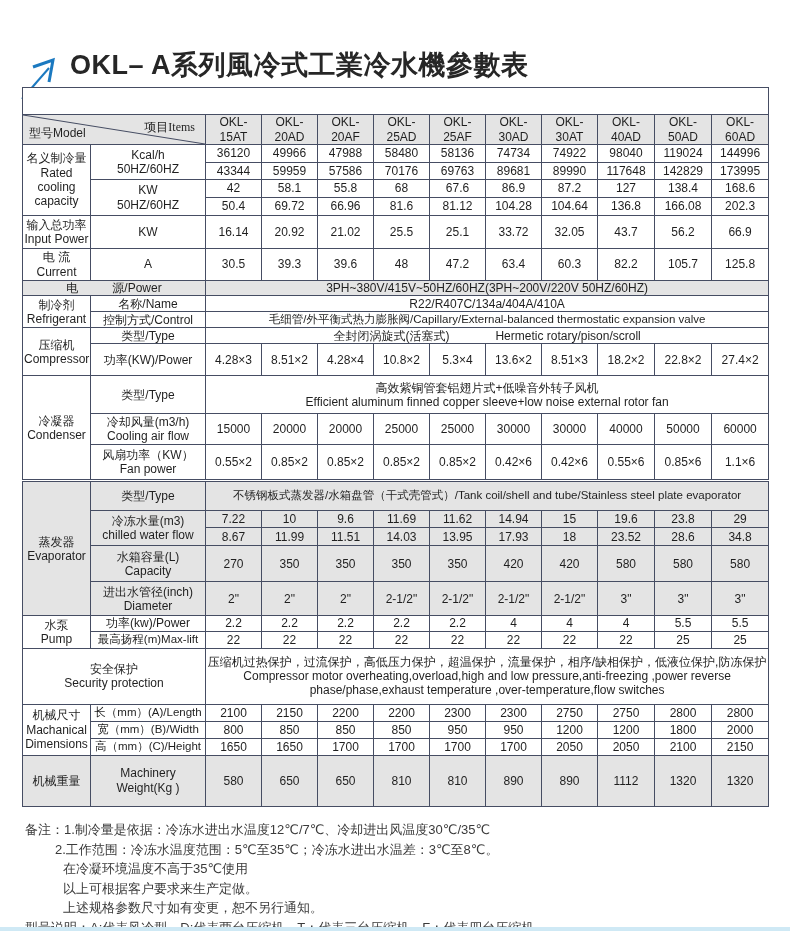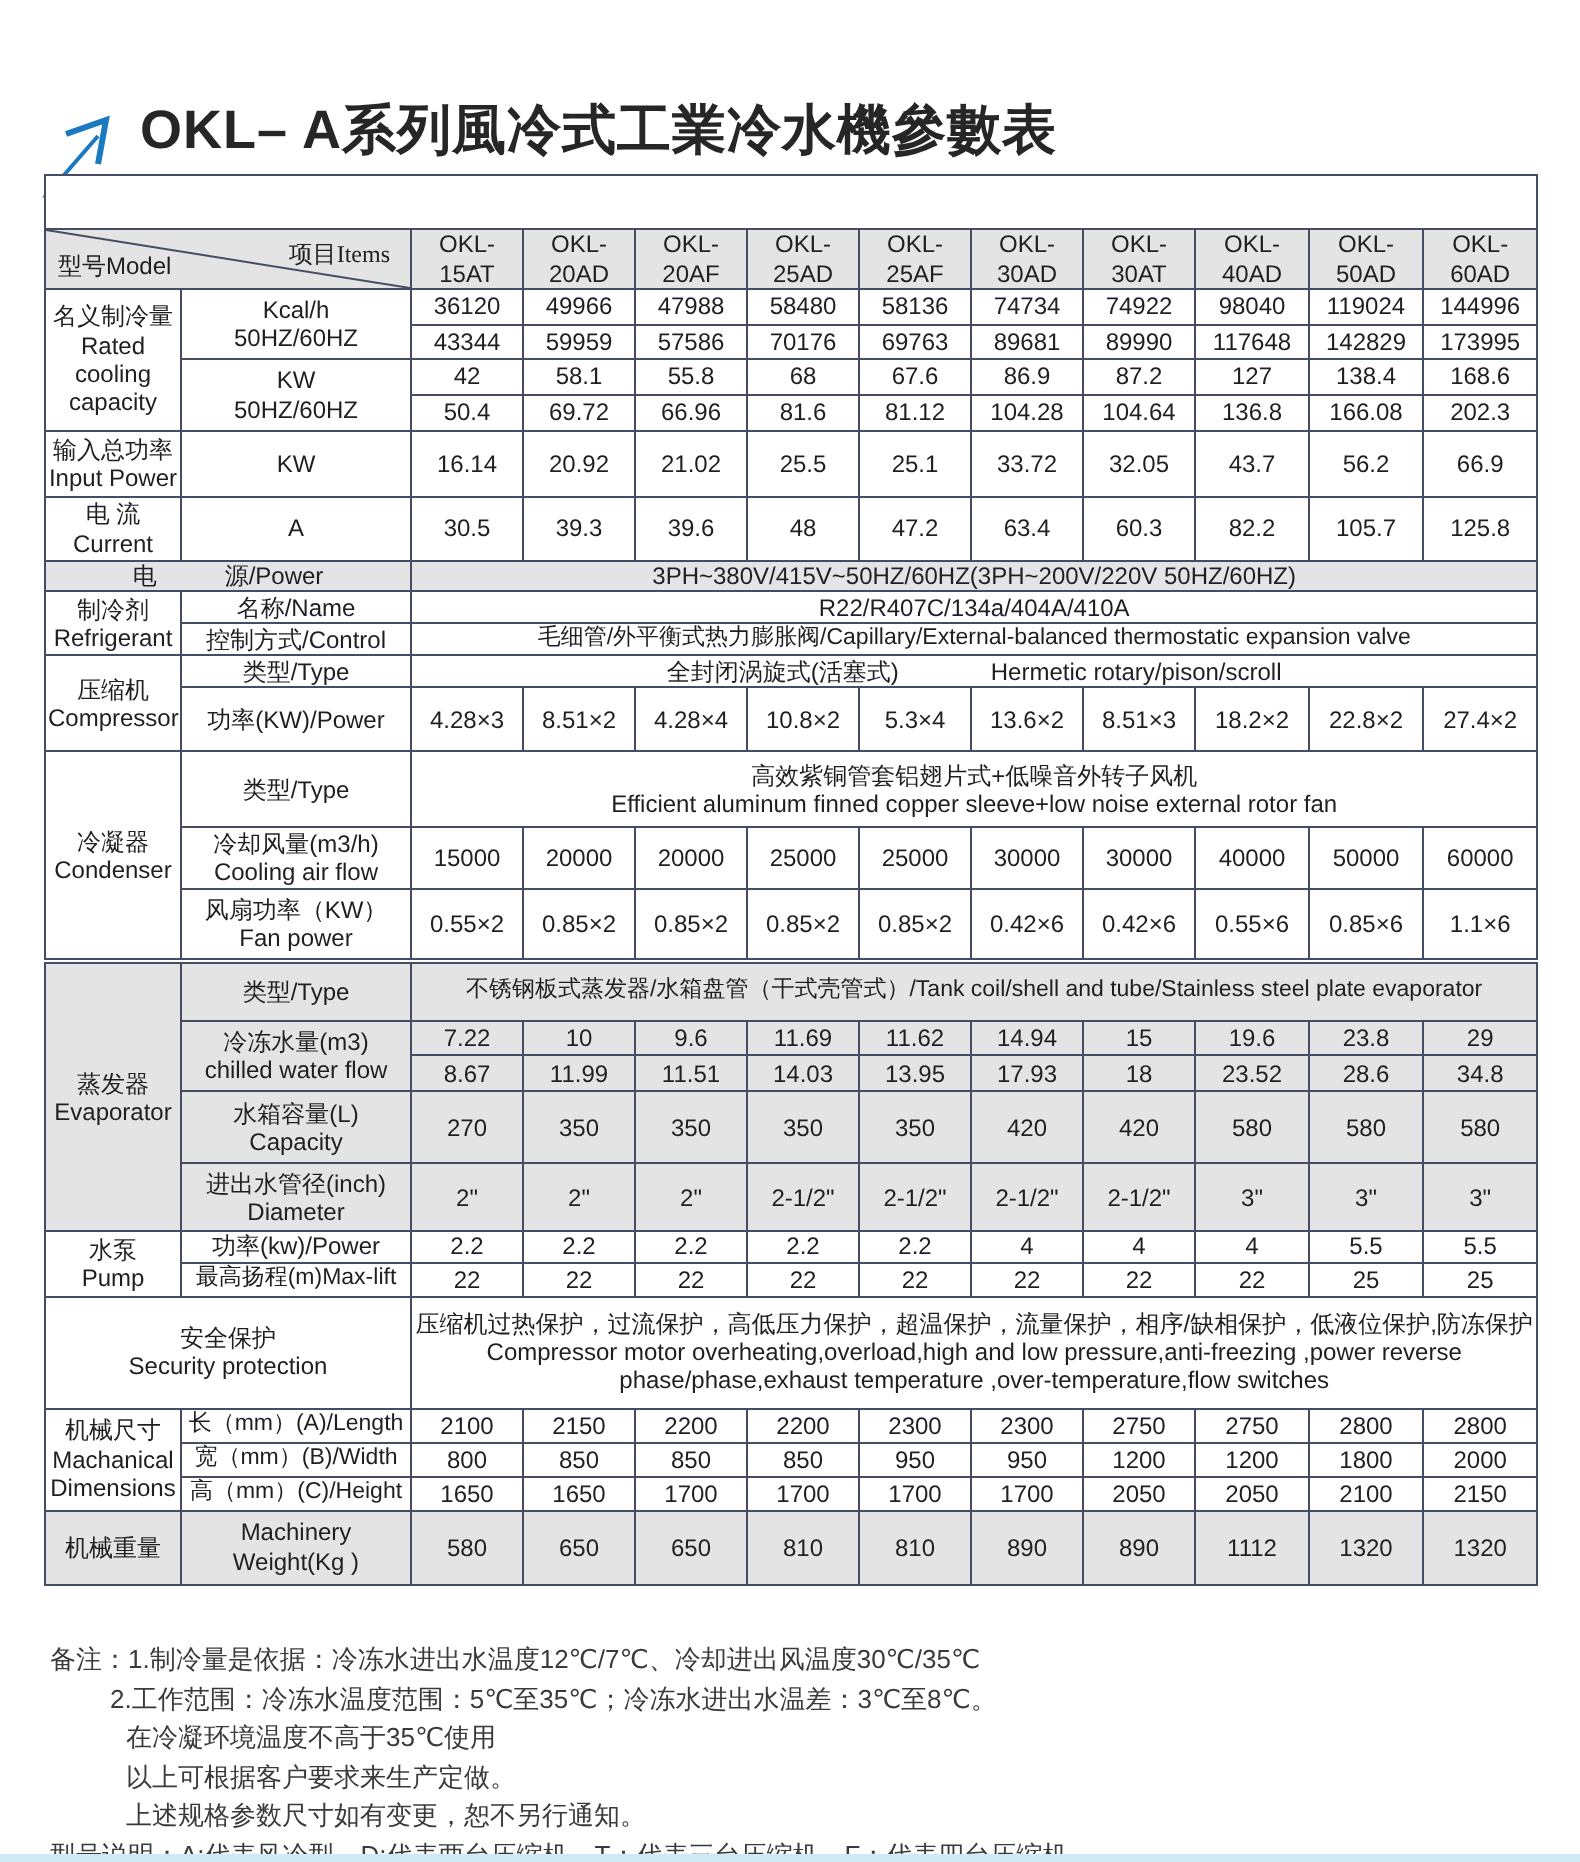--- a/index.html
+++ b/index.html
@@ -415,7 +415,7 @@
         <td>2150</td>
       </tr>
 
-    <tr class="grow" style="height:37px">
+    <tr class="grow" style="height:51px">
       <td>机械重量</td>
       <td class="pre">Machinery
 Weight(Kg )</td>

